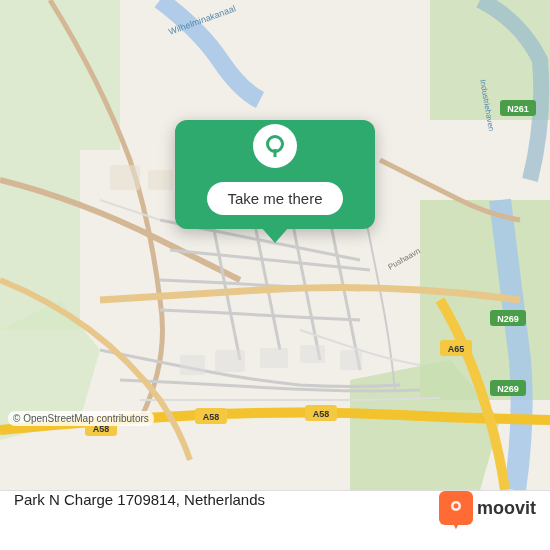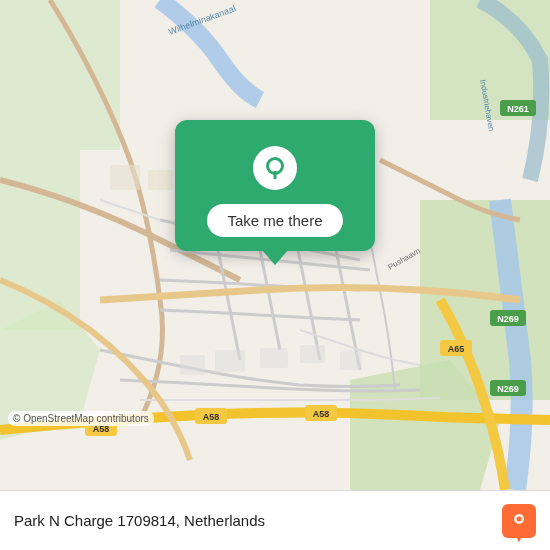--- a/index.html
+++ b/index.html
@@ -86,7 +86,7 @@
       display: flex;
       flex-direction: column;
       align-items: center;
-      padding: 26px 16px 14px;
+      padding: 4px 16px 14px;
       z-index: 10;
       box-shadow: 0 4px 16px rgba(0,0,0,0.25);
     }

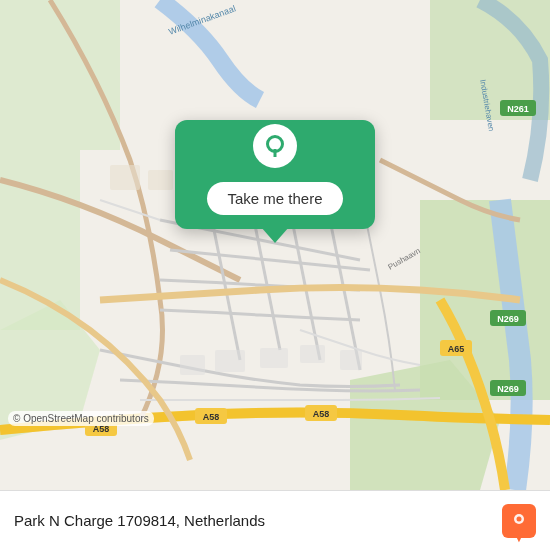--- a/index.html
+++ b/index.html
@@ -25,7 +25,7 @@
       height: 60px;
       background: #fff;
       display: flex;
-      align-items: center;
+      align-items: flex-start;
       padding: 0 14px;
       border-top: 1px solid #ddd;
       position: relative;

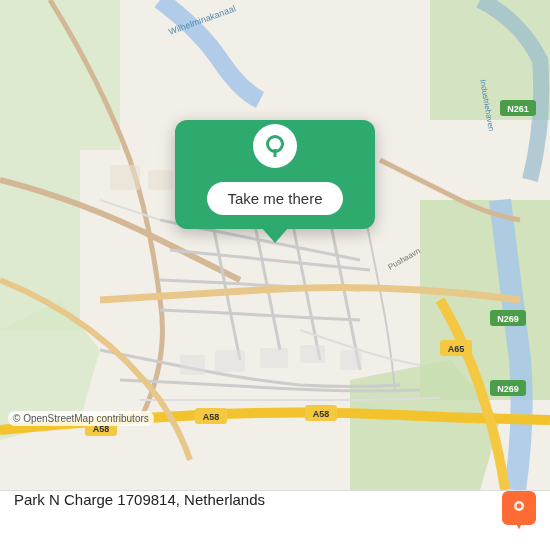--- a/index.html
+++ b/index.html
@@ -283,6 +283,7 @@
         <polygon points="11,17 7,22 15,22" fill="#ff6b35"></polygon>
       </svg>
     </div>
+    <span class="moovit-text">moovit</span>
   </div>
 </div>
 

